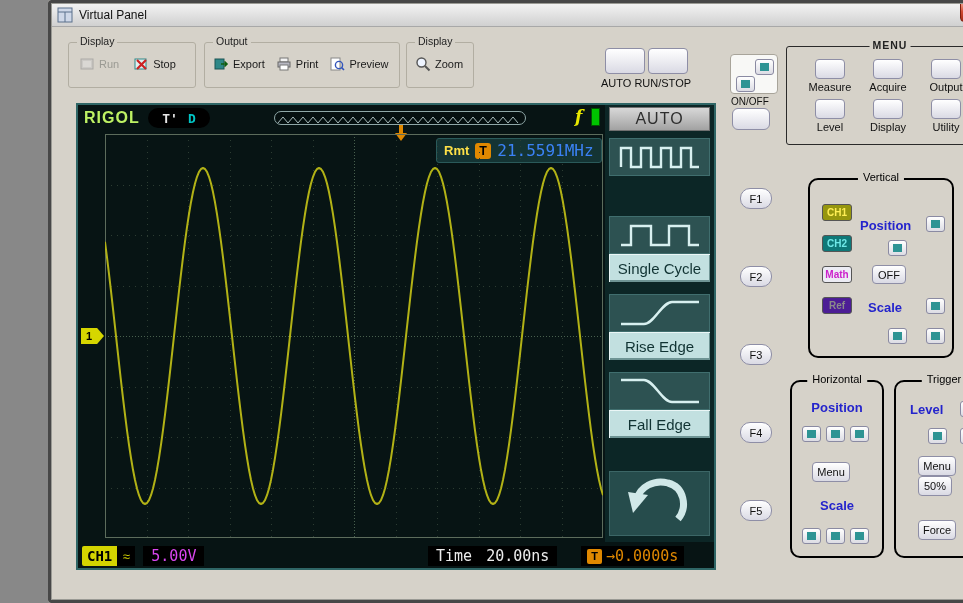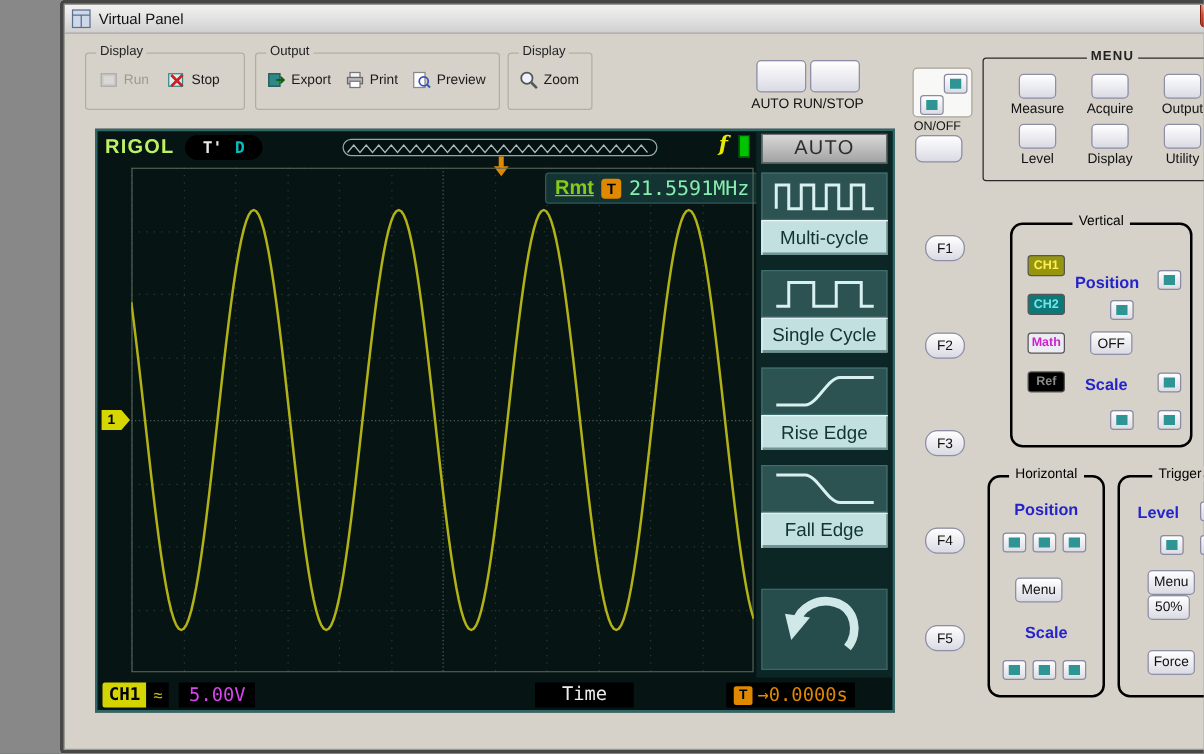--- a/index.html
+++ b/index.html
@@ -75,7 +75,7 @@
   .greenblock{position:absolute;left:513px;top:3px;width:9px;height:18px;background:#00c400;border:1px solid #005500;}
   .freqbox{position:absolute;left:358px;top:33px;height:25px;background:#143434;border:1px solid #2a5a5a;
            border-radius:3px;display:flex;align-items:center;gap:6px;padding:0 7px;}
-  .rmt{color:#84cc16;font-weight:bold;font-size:16px;text-decoration:underline;}
+  .rmt{color:#fde047;font-weight:bold;font-size:13px;}
   .t-icon{width:16px;height:16px;background:#e08800;border-radius:3px;color:#000;font-weight:bold;
           font-size:12px;display:flex;align-items:center;justify-content:center;}
   .freqval{font-family:"DejaVu Sans Mono",monospace;font-size:16px;color:#86efac;}

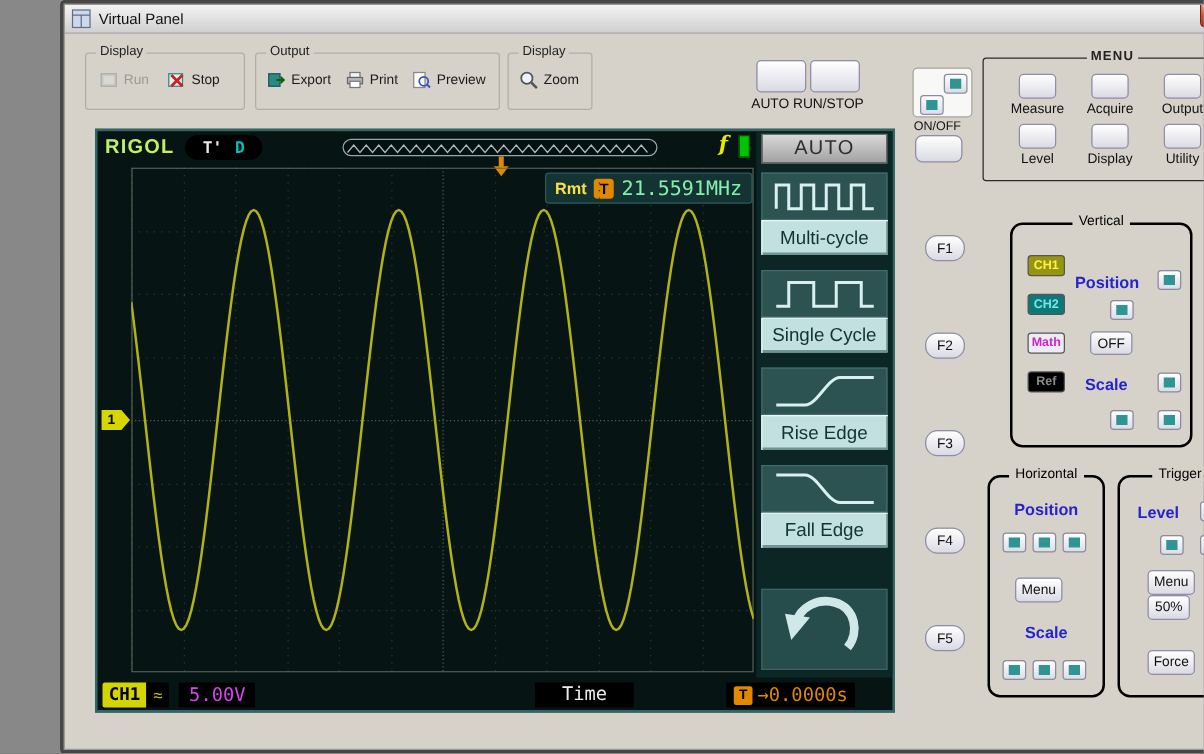--- a/index.html
+++ b/index.html
@@ -78,7 +78,7 @@
   .rmt{color:#fde047;font-weight:bold;font-size:13px;}
   .t-icon{width:16px;height:16px;background:#e08800;border-radius:3px;color:#000;font-weight:bold;
           font-size:12px;display:flex;align-items:center;justify-content:center;}
-  .freqval{font-family:"DejaVu Sans Mono",monospace;font-size:16px;color:#86efac;}
+  .freqval{font-family:"DejaVu Sans Mono",monospace;font-size:16px;color:#3b82f6;}
   .gridwrap{position:absolute;left:27px;top:29px;width:498px;height:404px;}
   .chmark{position:absolute;left:3px;top:223px;width:23px;height:16px;background:#d6d600;color:#000;
           font-size:11px;font-weight:bold;line-height:16px;padding-left:5px;

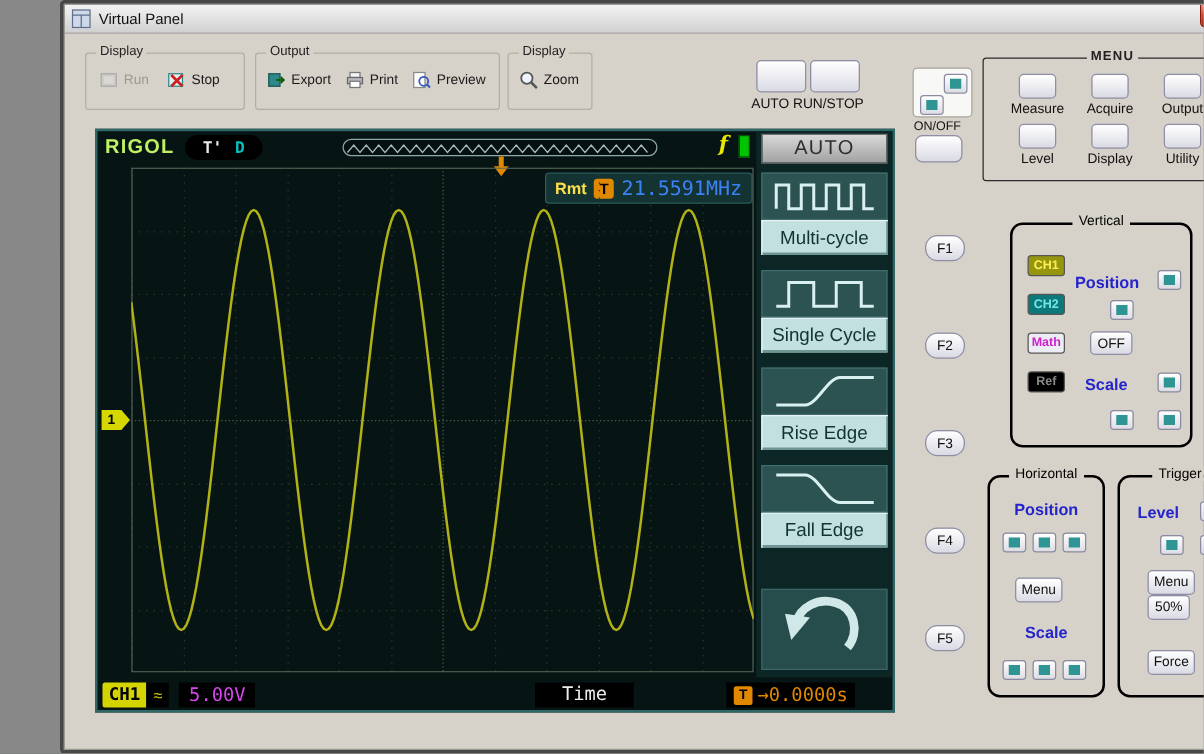--- a/index.html
+++ b/index.html
@@ -341,7 +341,6 @@
               <polyline points="3,26 3,7 13,7 13,26 23,26 23,7 33,7 33,26 43,26 43,7 53,7 53,26 63,26 63,7 73,7 73,26 81,26" fill="none" stroke="#d8f0f0" stroke-width="2.4"></polyline>
             </svg>
         </div>
-        <div class="soft-label-tile">Multi-cycle</div>
       </div>
 
       <div class="soft-item" style="top:111px">

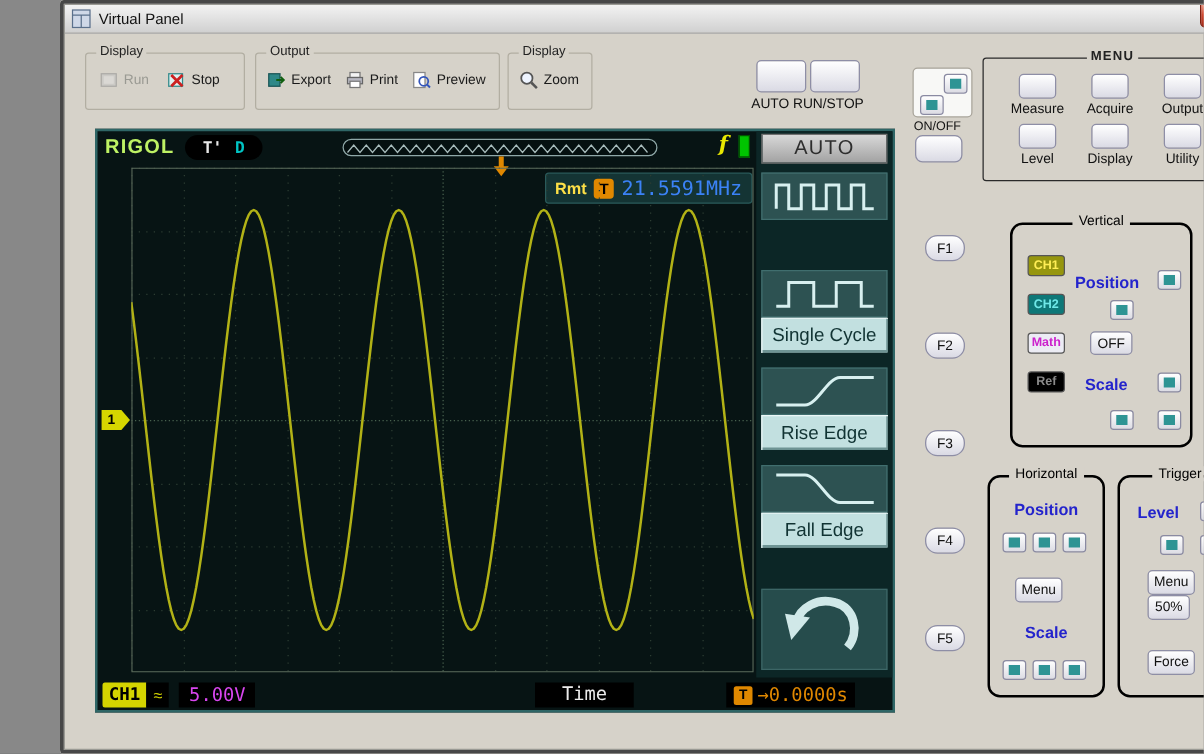--- a/index.html
+++ b/index.html
@@ -59,7 +59,7 @@
   .ch1{background:#96960e;color:#ffee55;}
   .ch2{background:#0e7878;color:#6fe8e8;}
   .math{background:#ececf4;color:#cc22cc;}
-  .ref{background:#000000;color:#8a8a8a;}
+  .ref{background:#4c1d95;color:#8a8a8a;}
   
   .screen{position:absolute;background:#071414;border:2px solid #2f6666;overflow:hidden;}
   .brand{position:absolute;left:6px;top:4px;font-size:16px;font-weight:bold;letter-spacing:1px;color:#bef264;}

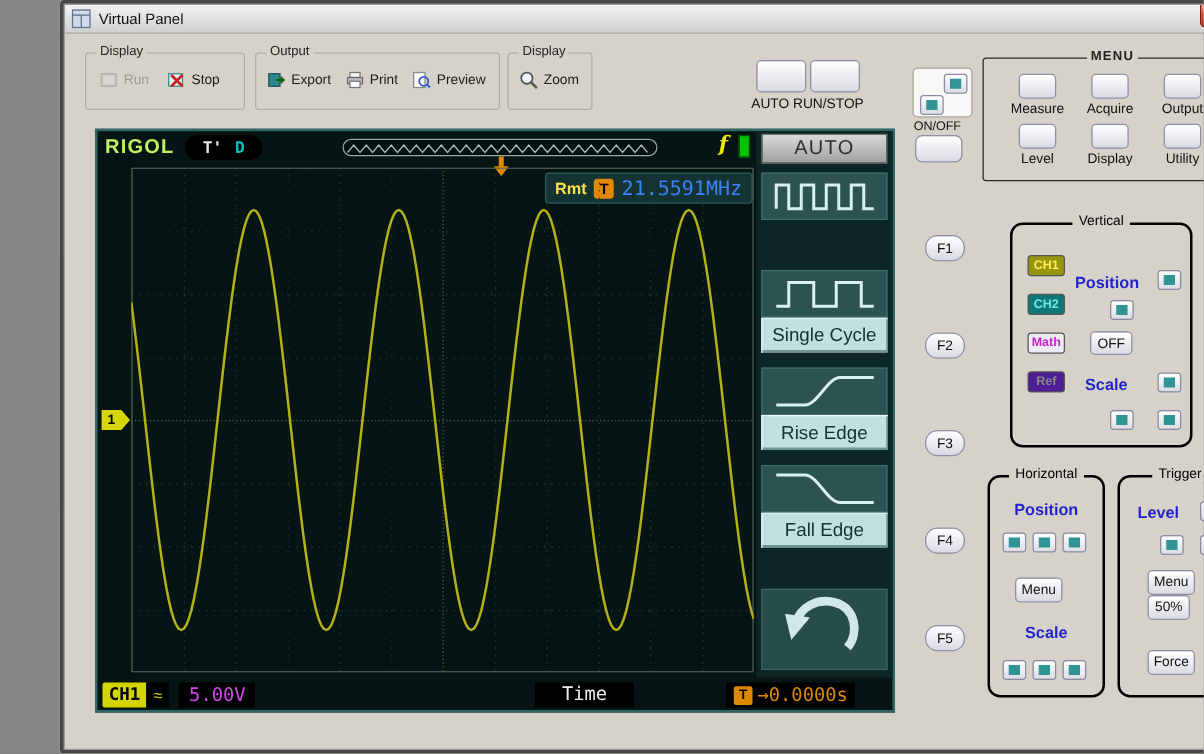--- a/index.html
+++ b/index.html
@@ -92,7 +92,7 @@
              height:20px;display:flex;align-items:center;padding:0 8px;margin-left:8px;}
   .timechip{position:absolute;left:350px;top:441px;height:20px;background:#000;color:#ececec;
             font-family:"DejaVu Sans Mono",monospace;font-size:15px;display:flex;align-items:center;
-            gap:14px;padding:0 8px;flex-direction:column;}
+            gap:14px;padding:0 8px;}
   .offsetchip{position:absolute;left:503px;top:441px;height:20px;background:#000;display:flex;
             align-items:center;gap:4px;padding:0 6px;}
   .offsetchip .t-icon{width:15px;height:15px;font-size:11px;border-radius:2px;}

